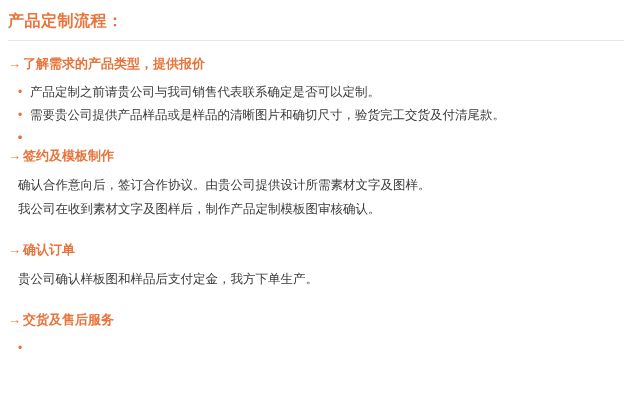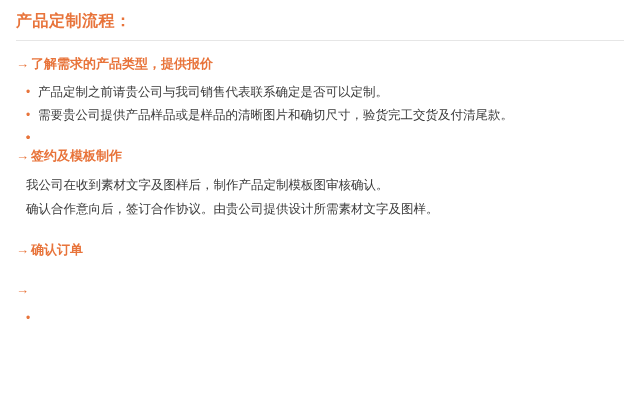--- a/index.html
+++ b/index.html
@@ -19,7 +19,7 @@
     width: 638px;
     height: 322px;
     box-sizing: border-box;
-    padding: 8px 14px 0 16px;
+    padding: 8px 14px 0 8px;
   }
   .page-title {
     font-size: 16px;

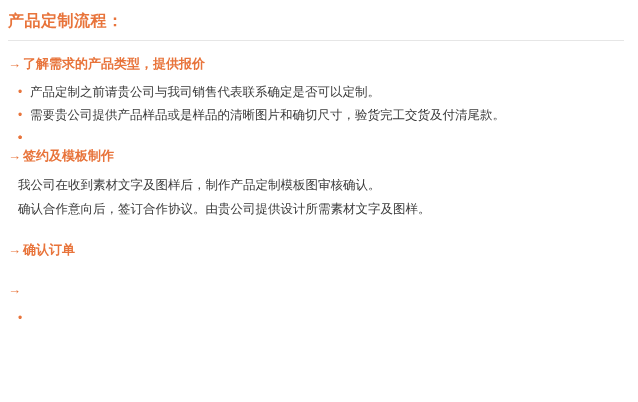--- a/index.html
+++ b/index.html
@@ -122,10 +122,10 @@
     </div>
     <ul class="section-body">
       <li class="plain-item">
-        <span>我公司在收到素材文字及图样后，制作产品定制模板图审核确认。</span>
+        <span>确认合作意向后，签订合作协议。由贵公司提供设计所需素材文字及图样。</span>
       </li>
       <li class="plain-item">
-        <span>确认合作意向后，签订合作协议。由贵公司提供设计所需素材文字及图样。</span>
+        <span>我公司在收到素材文字及图样后，制作产品定制模板图审核确认。</span>
       </li>
     </ul>
   </div>

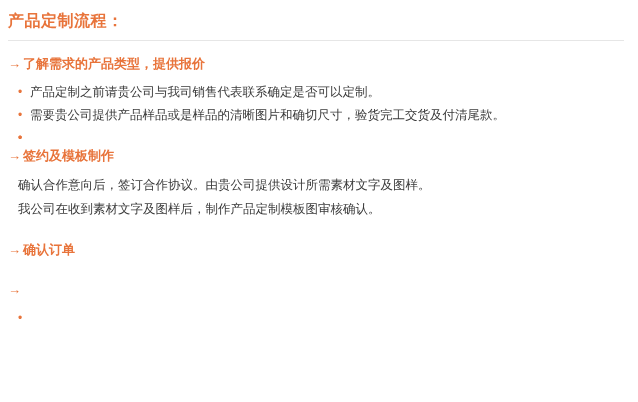--- a/index.html
+++ b/index.html
@@ -135,6 +135,11 @@
       <span class="arrow">→</span>
       <span>确认订单</span>
     </div>
+    <ul class="section-body">
+      <li class="plain-item">
+        <span>贵公司确认样板图和样品后支付定金，我方下单生产。</span>
+      </li>
+    </ul>
   </div>
 
   <div class="section sec-gap-4">

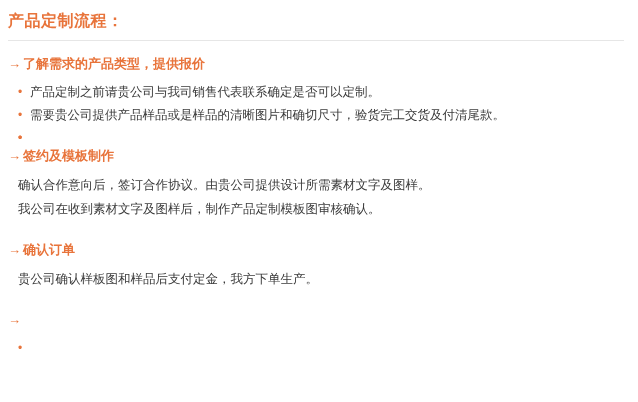--- a/index.html
+++ b/index.html
@@ -145,6 +145,7 @@
   <div class="section sec-gap-4">
     <div class="section-head">
       <span class="arrow">→</span>
+      <span>交货及售后服务</span>
     </div>
     <ul class="section-body">
       <li class="bullet-item">

